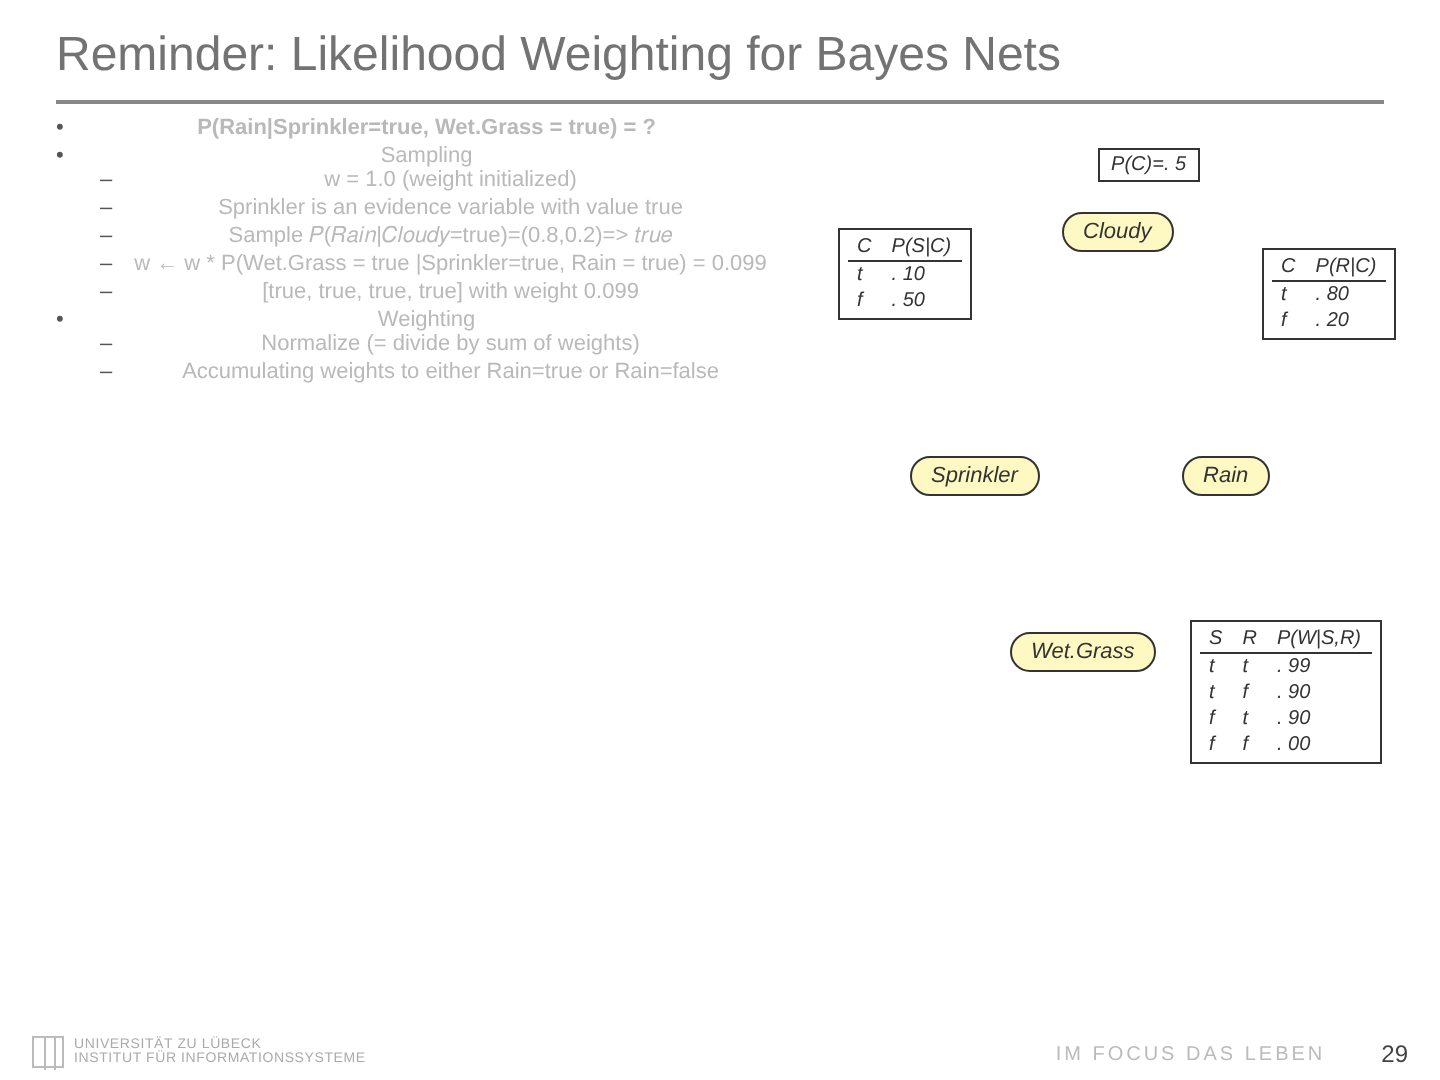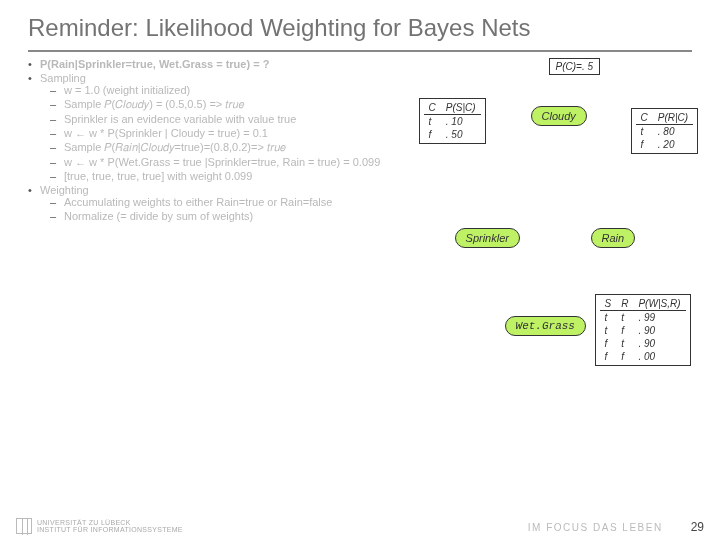--- a/index.html
+++ b/index.html
@@ -28,7 +28,7 @@
   ul.dash > li::before {
     content: "–"; position: absolute; left: 0; top: 0; color: #555;
   }
-  .fade { color: #b9b9b9; }
+  .fade { color: #b9b9b9; text-align: center; }
   .node {
     position: absolute; background: #bef264;
     border: 1px solid #333; border-radius: 999px;

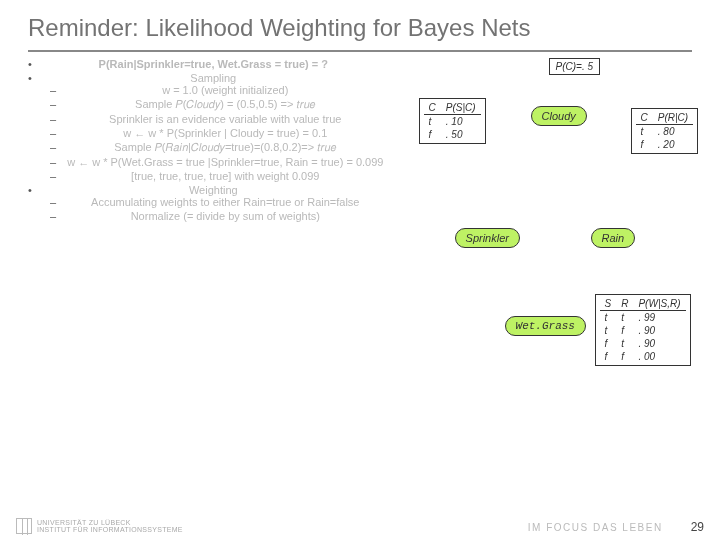--- a/index.html
+++ b/index.html
@@ -38,7 +38,7 @@
   .cpt {
     position: absolute; background: #fff;
     font-size: 10px; font-style: italic;
-    border: 1px solid #333; padding: 2px 4px;
+    border: 1px solid #333; padding: 2px 4px; margin-top: 16px;
   }
   .cpt table { border-collapse: collapse; }
   .cpt th, .cpt td { padding: 1px 5px; text-align: left; font-weight: 400; }

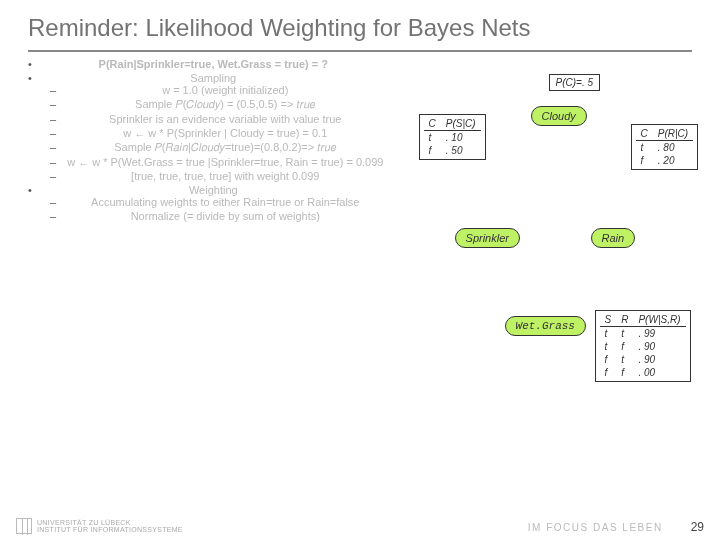--- a/index.html
+++ b/index.html
@@ -78,7 +78,6 @@
           <span>Sampling</span>
           <ul class="dash">
             <li>w = 1.0  (weight initialized)</li>
-            <li>Sample 𝑃(𝐶𝑙𝑜𝑢𝑑𝑦) = (0.5,0.5)  =&gt; 𝑡𝑟𝑢𝑒</li>
             <li>Sprinkler is an evidence variable with value true</li>
             <li>w ← w * P(Sprinkler | Cloudy = true) = 0.1</li>
             <li>Sample 𝑃(𝑅𝑎𝑖𝑛|𝐶𝑙𝑜𝑢𝑑𝑦=true)=(0.8,0.2)=&gt; 𝑡𝑟𝑢𝑒</li>

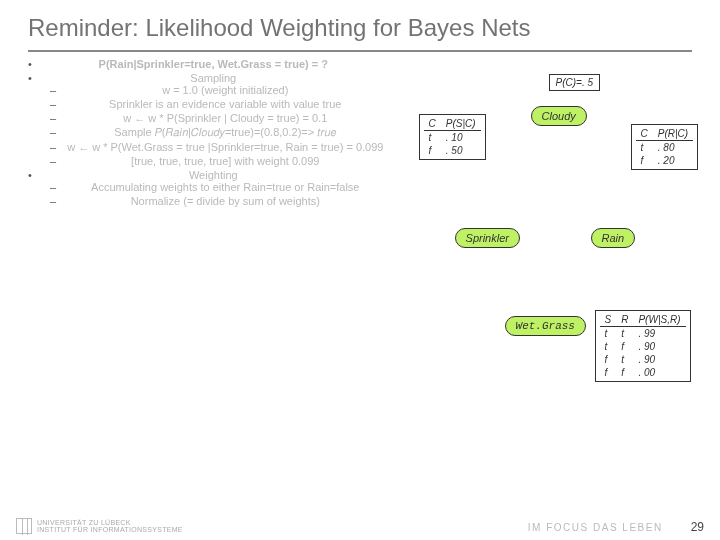--- a/index.html
+++ b/index.html
@@ -79,7 +79,6 @@
           <ul class="dash">
             <li>w = 1.0  (weight initialized)</li>
             <li>Sprinkler is an evidence variable with value true</li>
-            <li>w ← w * P(Sprinkler | Cloudy = true) = 0.1</li>
             <li>Sample 𝑃(𝑅𝑎𝑖𝑛|𝐶𝑙𝑜𝑢𝑑𝑦=true)=(0.8,0.2)=&gt; 𝑡𝑟𝑢𝑒</li>
             <li>w ← w * P(Wet.Grass = true |Sprinkler=true, Rain = true) = 0.099</li>
             <li>[true, true, true, true] with weight 0.099</li>

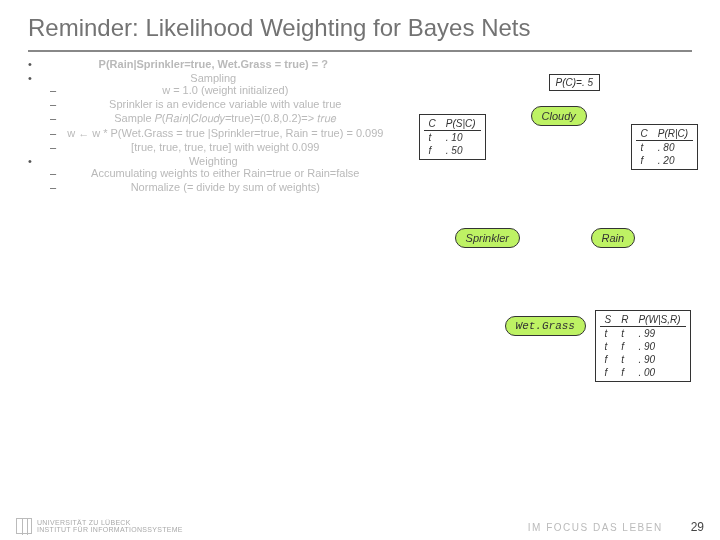--- a/index.html
+++ b/index.html
@@ -30,7 +30,7 @@
   }
   .fade { color: #b9b9b9; text-align: center; }
   .node {
-    position: absolute; background: #bef264;
+    position: absolute; background: #fef9c3;
     border: 1px solid #333; border-radius: 999px;
     font-size: 11px; font-style: italic; padding: 3px 10px;
     white-space: nowrap;

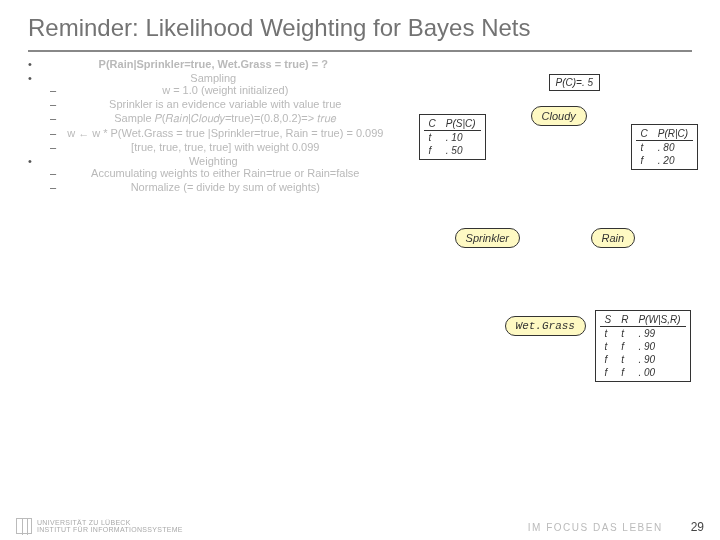--- a/index.html
+++ b/index.html
@@ -87,8 +87,8 @@
         <li>
           <span>Weighting</span>
           <ul class="dash">
+            <li>Normalize (= divide by sum of weights)</li>
             <li>Accumulating weights to either Rain=true or Rain=false</li>
-            <li>Normalize (= divide by sum of weights)</li>
           </ul>
         </li>
       </ul>

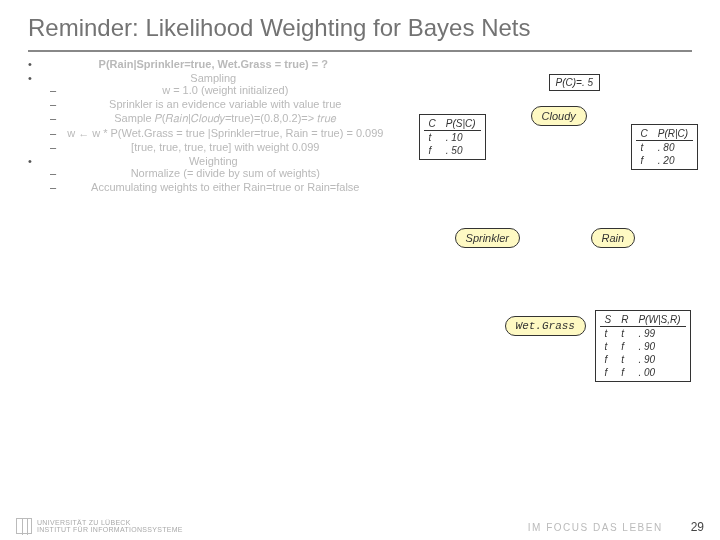--- a/index.html
+++ b/index.html
@@ -110,7 +110,7 @@
       <div class="node" style="left:138px; top:48px;">Cloudy</div>
       <div class="node" style="left:62px; top:170px;">Sprinkler</div>
       <div class="node" style="left:198px; top:170px;">Rain</div>
-      <div class="node" style="left:112px; top:258px;font-family:Liberation Mono, monospace;">Wet.Grass</div>
+      <div class="node" style="left:112px; top:258px;">Wet.Grass</div>
 
       <div class="cpt" style="left:26px; top:40px;">
         <table>

